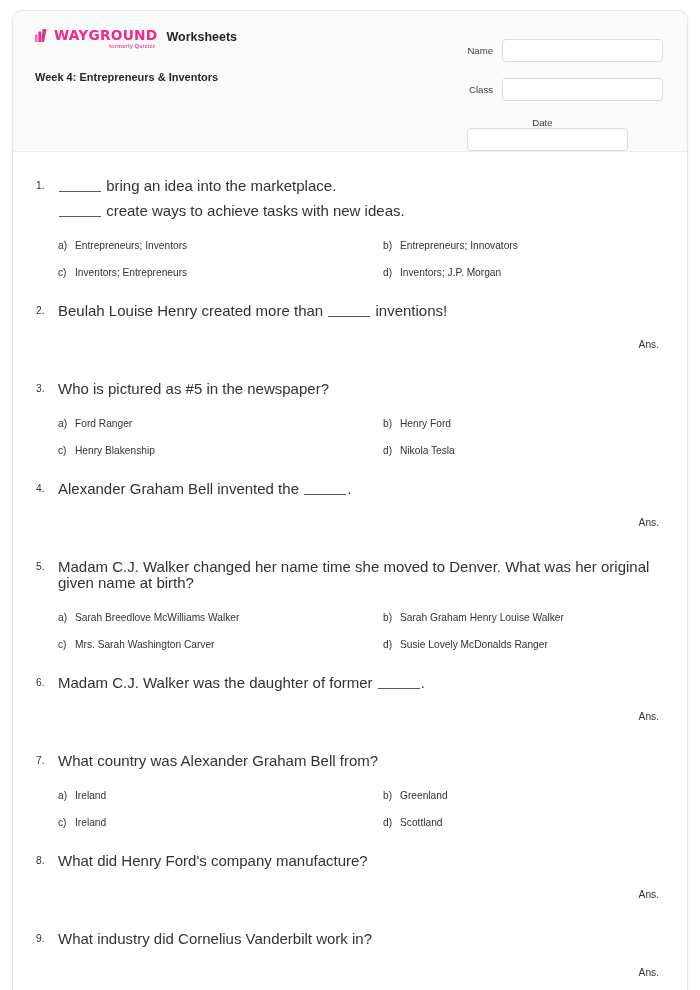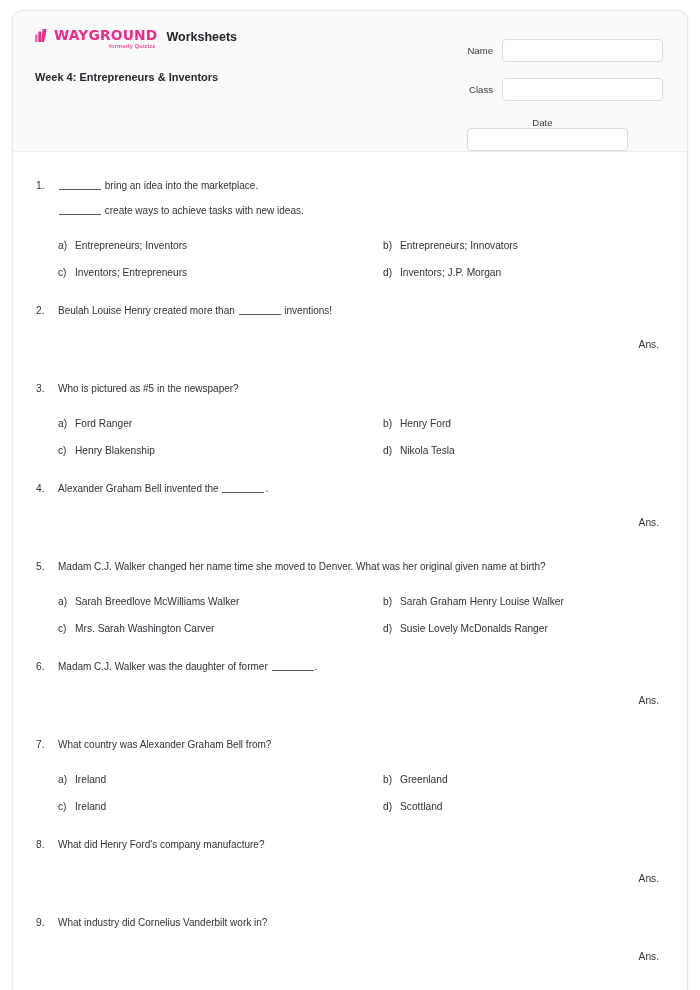--- a/index.html
+++ b/index.html
@@ -184,7 +184,7 @@
   .q-text-wrap { flex: 1 1 auto; }
 
   .q-text {
-    font-size: 10px;
+    font-size: 15px;
     color: #2f3237;
     line-height: 16px;
   }

